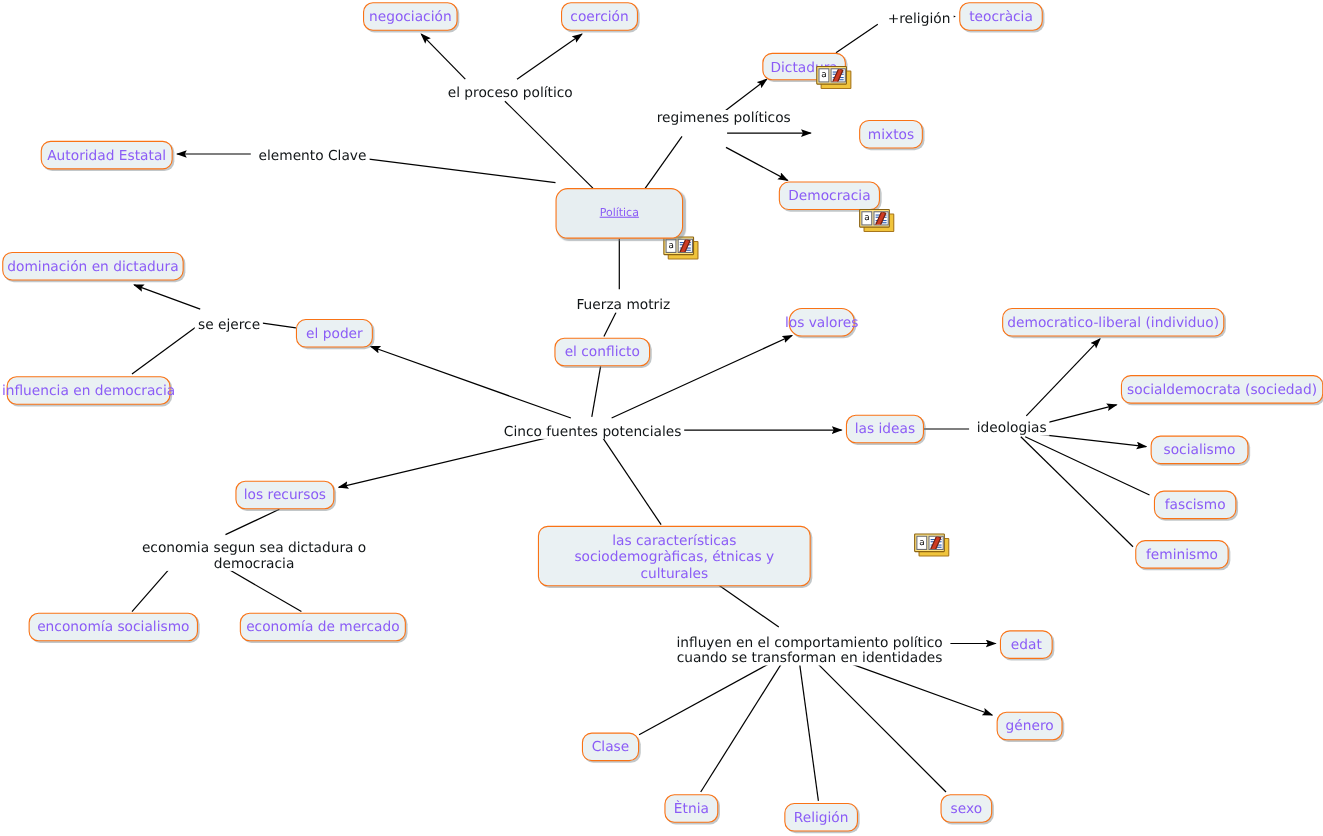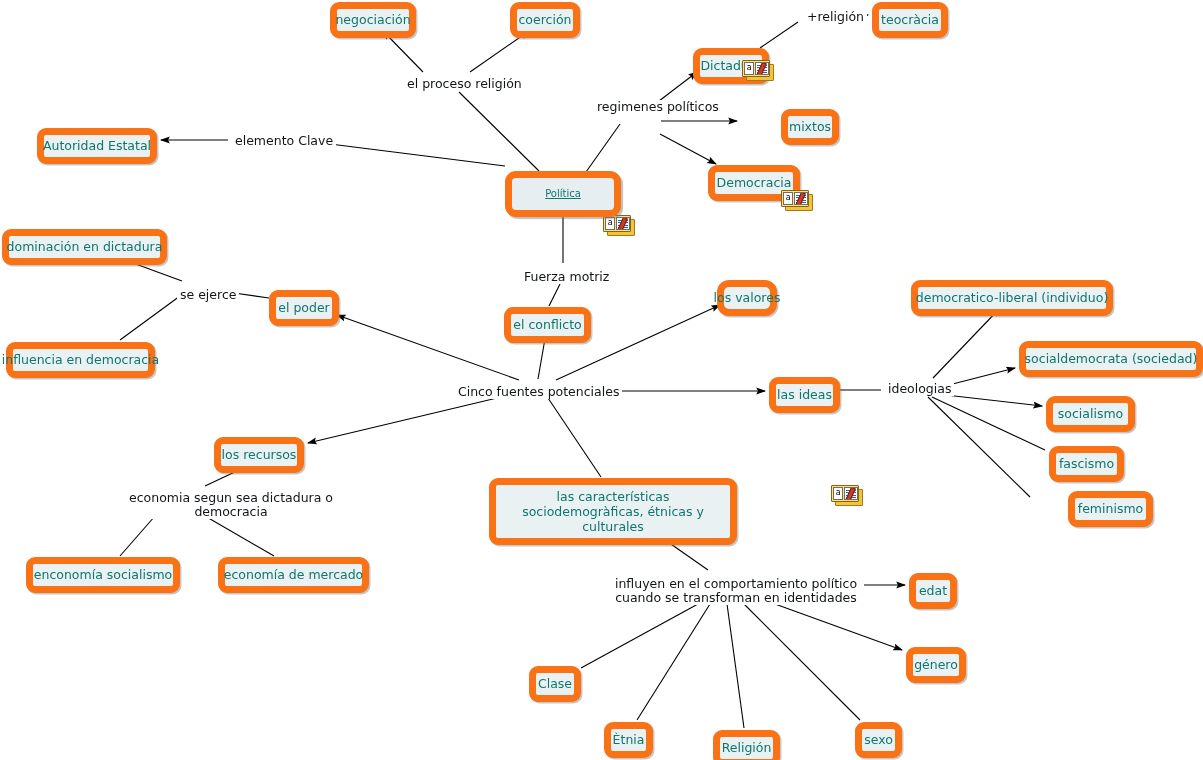--- a/index.html
+++ b/index.html
@@ -17,9 +17,9 @@
     position:absolute;
     box-sizing:border-box;
     background:#eaf1f3;
-    border:7px solid #f97316;
+    border:1px solid #f97316;
     border-radius:9px;
-    color:#0f766e;
+    color:#8b5cf6;
     font-size:12.5px;
     line-height:14px;
     text-align:center;

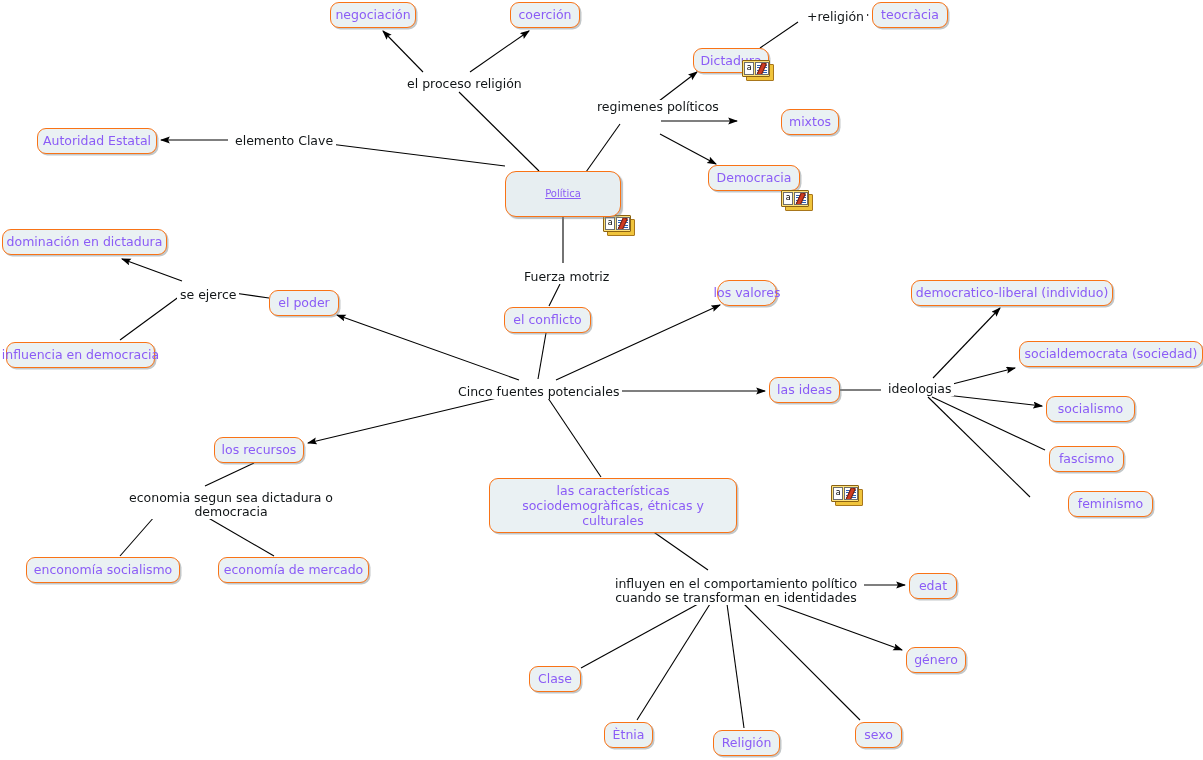--- a/index.html
+++ b/index.html
@@ -227,7 +227,7 @@
       </div>
     </div>
   <div id="labels-layer">
-      <div class="link-label" style="left: 404px; top: 77px;">el proceso religión</div>
+      <div class="link-label" style="left: 404px; top: 77px;">el proceso político</div>
       <div class="link-label multi" style="left: 594px; top: 100px; max-width: 250px;">regimenes políticos</div>
       <div class="link-label" style="left: 784px; top: 10px; margin-left: 20px;">+religión</div>
       <div class="link-label" style="left: 232px; top: 134px;">elemento Clave</div>

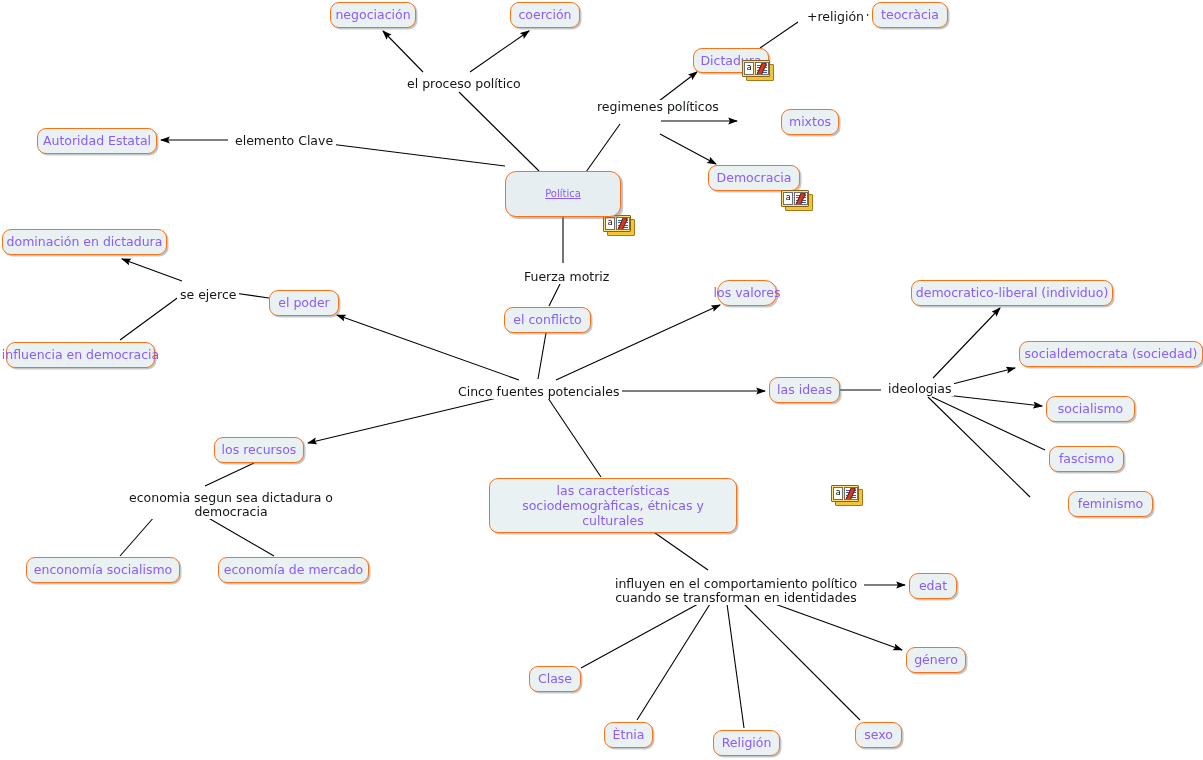--- a/index.html
+++ b/index.html
@@ -204,7 +204,7 @@
       <div class="node" style="left: 1049px; top: 446px; width: 75px; min-height: 26px;">
         <span>fascismo</span>
       </div>
-      <div class="node" style="left: 1068px; top: 491px; width: 85px; min-height: 26px;">
+      <div class="node" style="left: 1032px; top: 491px; width: 85px; min-height: 26px;">
         <span>feminismo</span>
       </div>
       <div class="node" style="left: 909px; top: 573px; width: 48px; min-height: 26px;">

